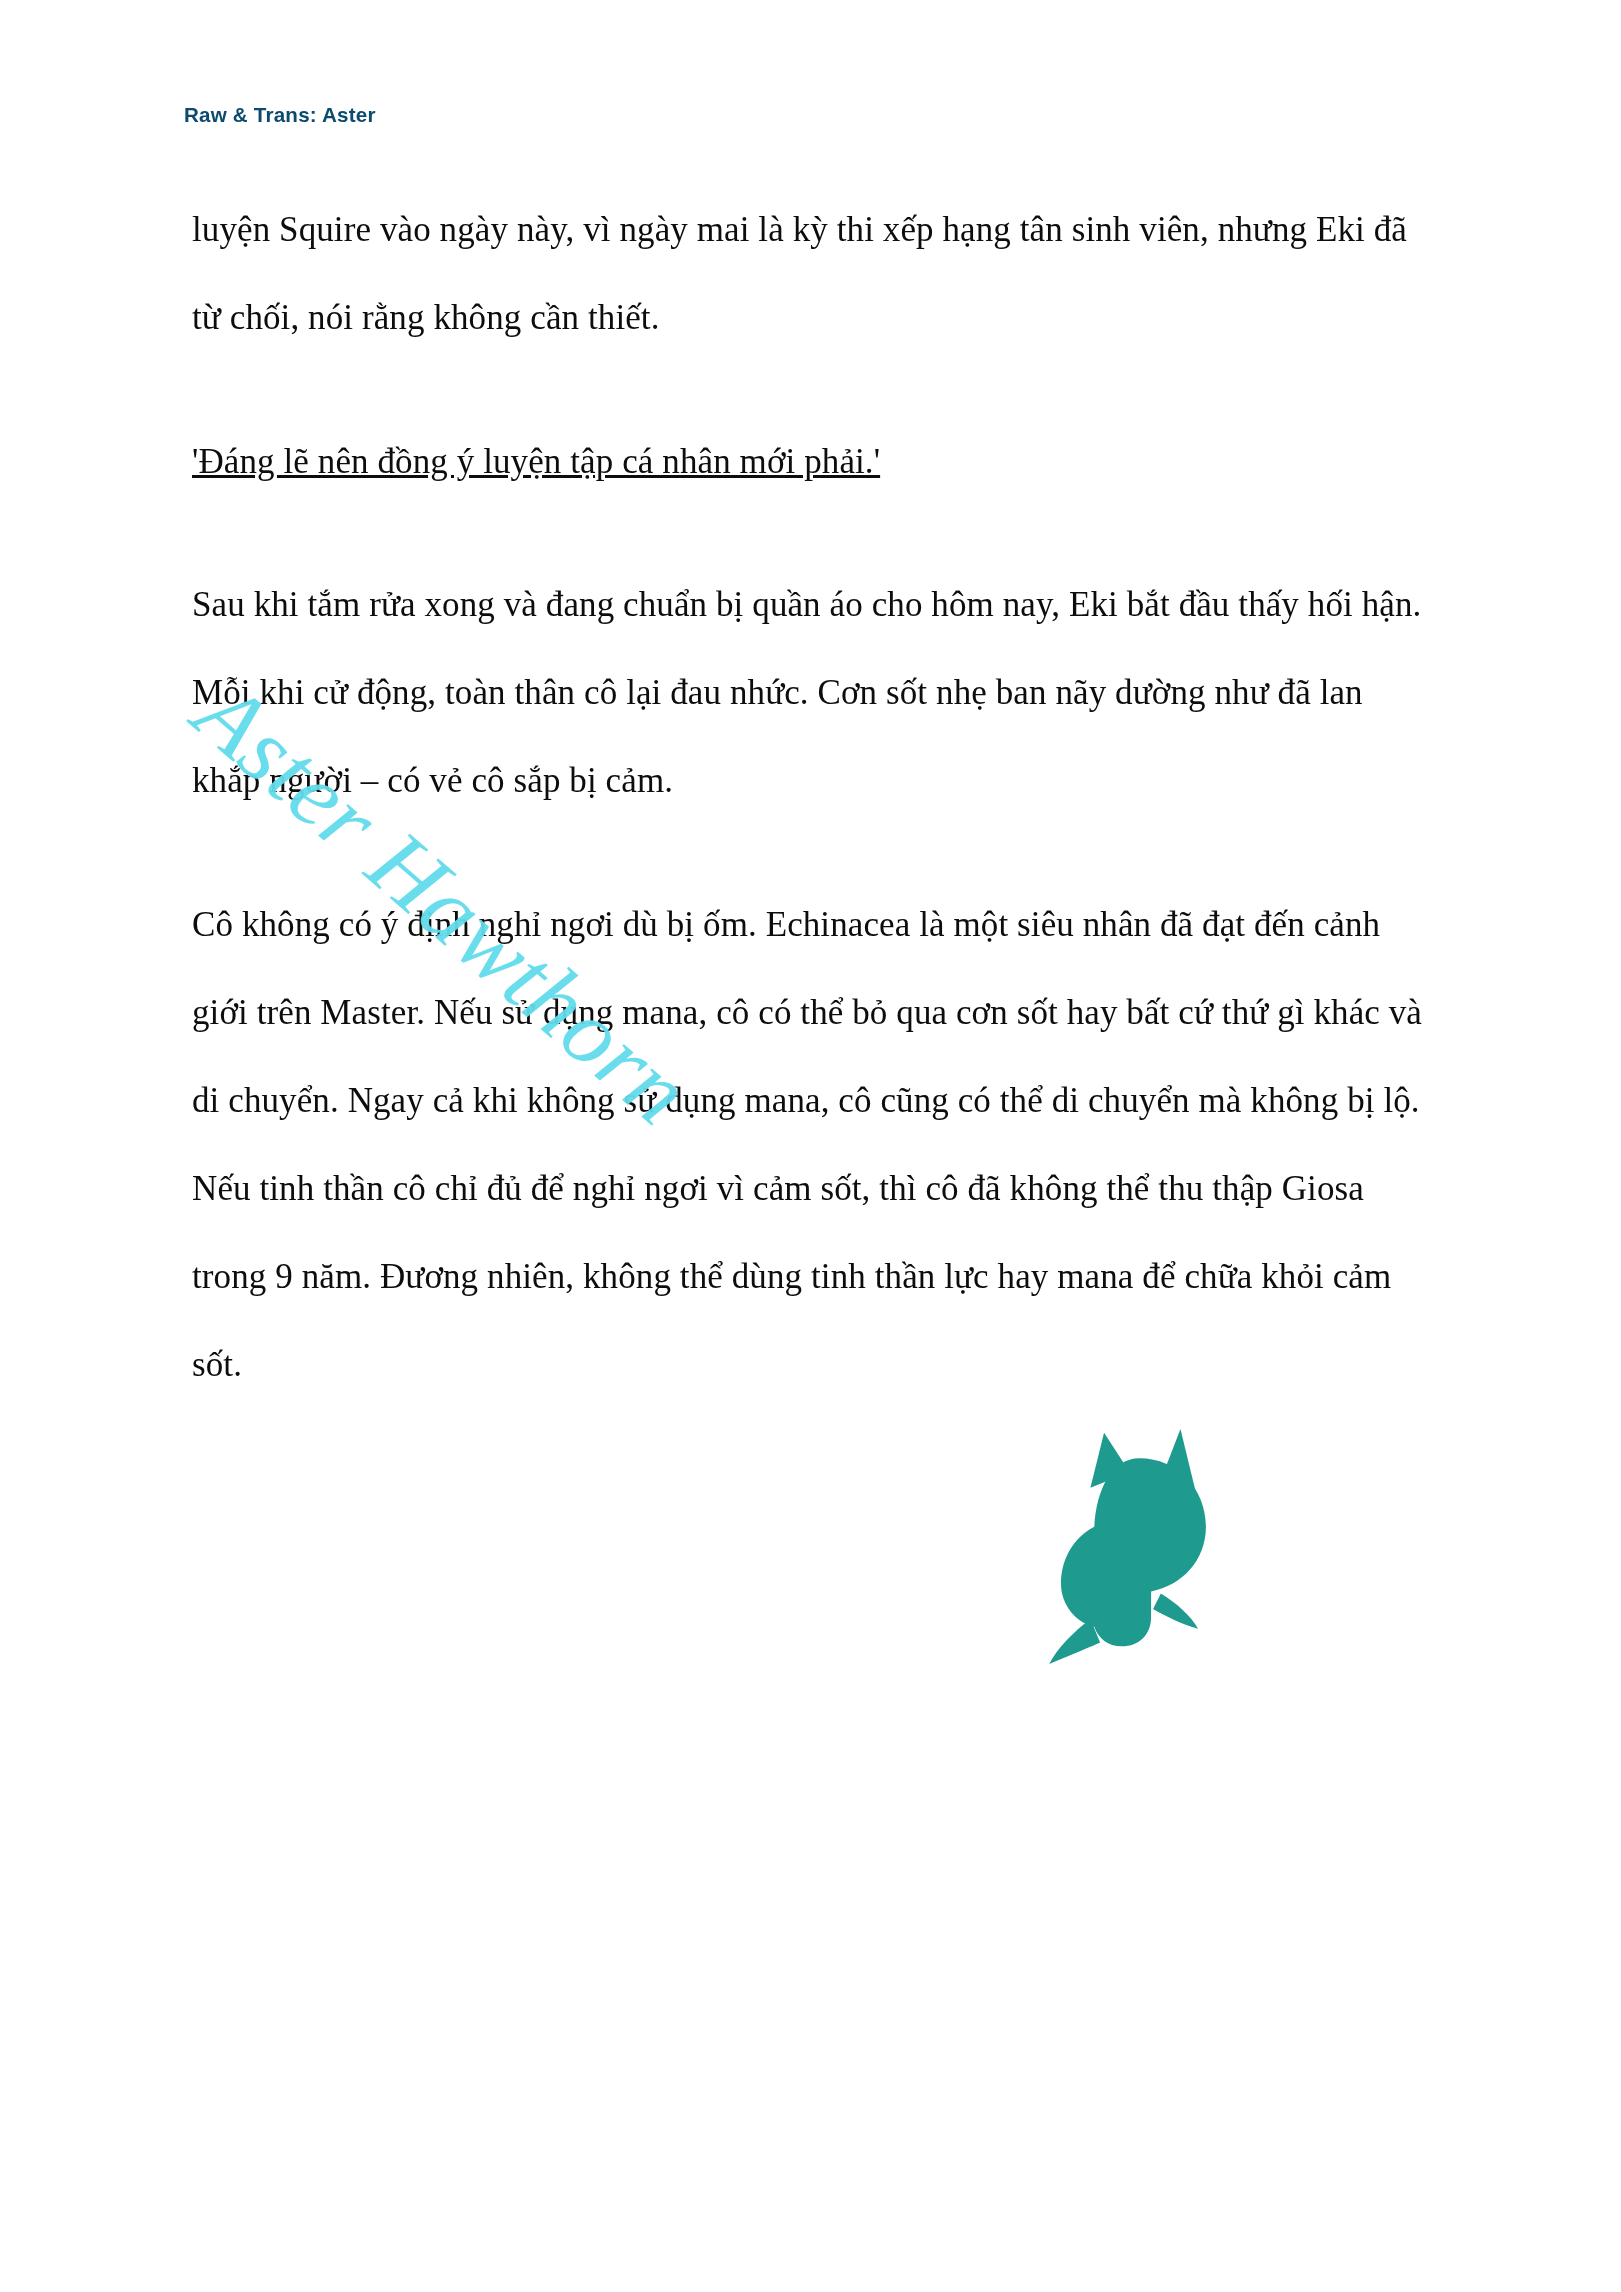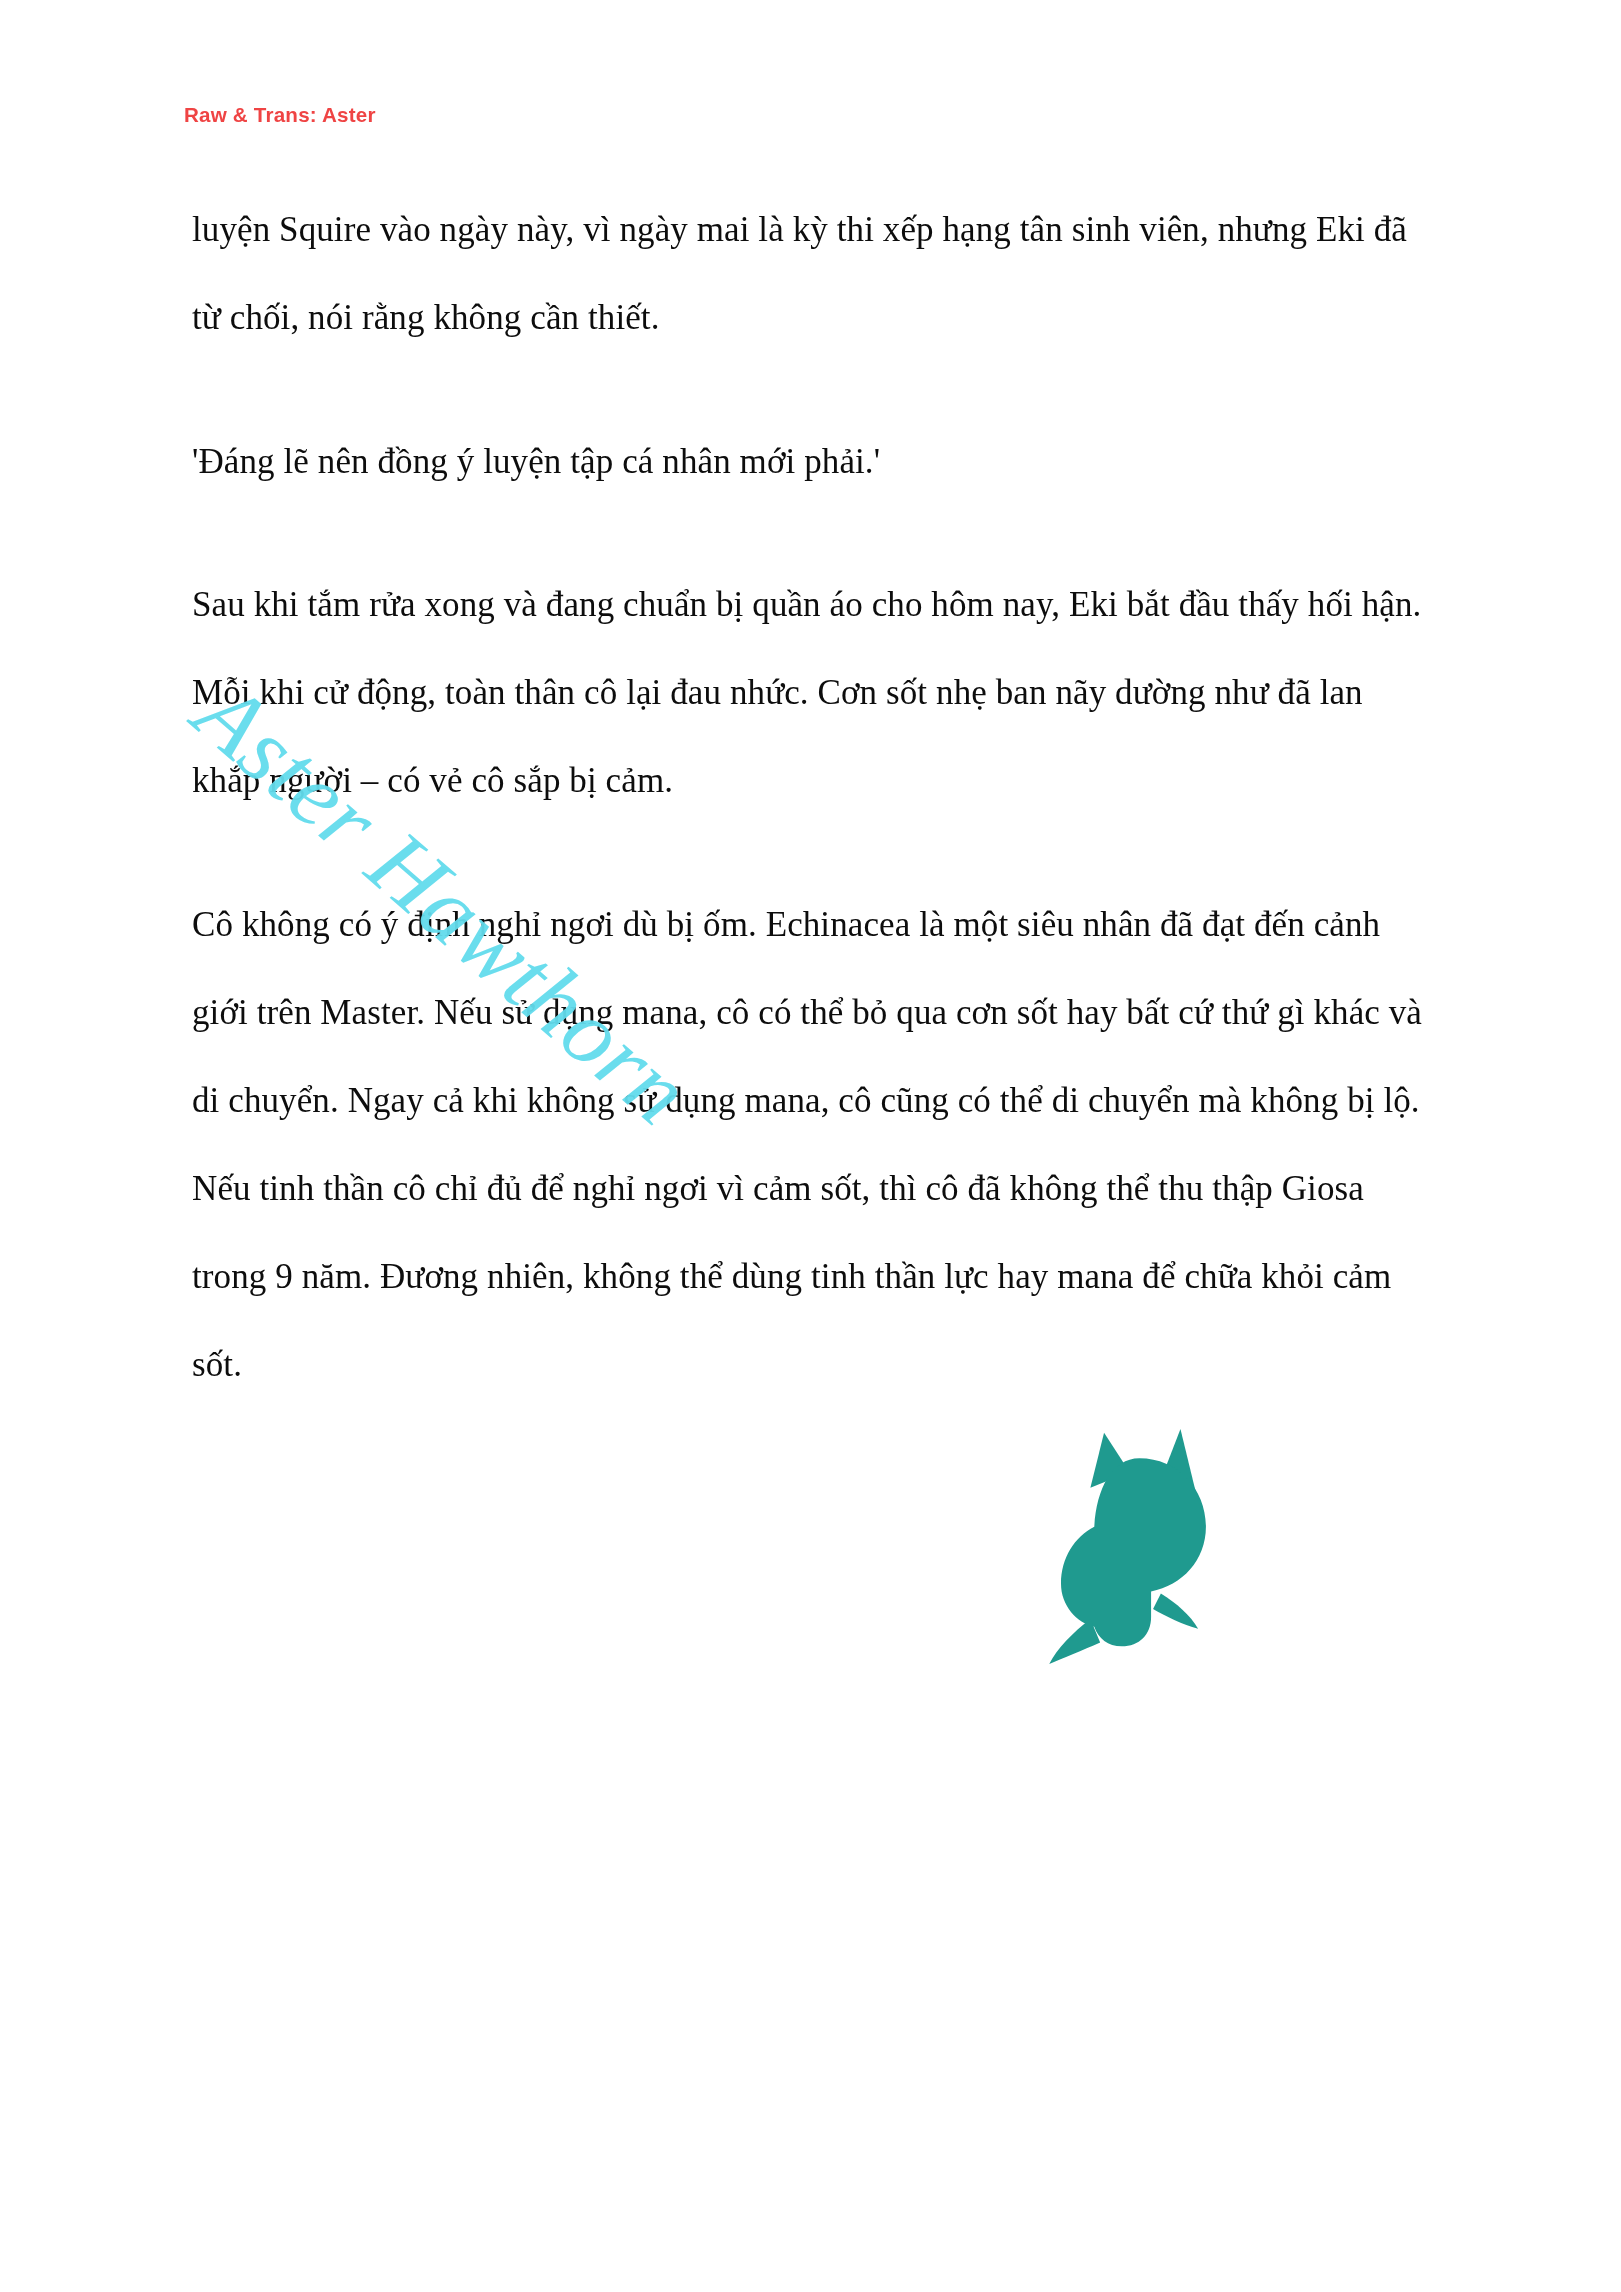--- a/index.html
+++ b/index.html
@@ -26,7 +26,7 @@
     font-family: "Liberation Sans", sans-serif;
     font-size: 20.6px;
     font-weight: bold;
-    color: #ef4444;
+    color: #0c4a6e;
     letter-spacing: 0.2px;
   }
   .content {

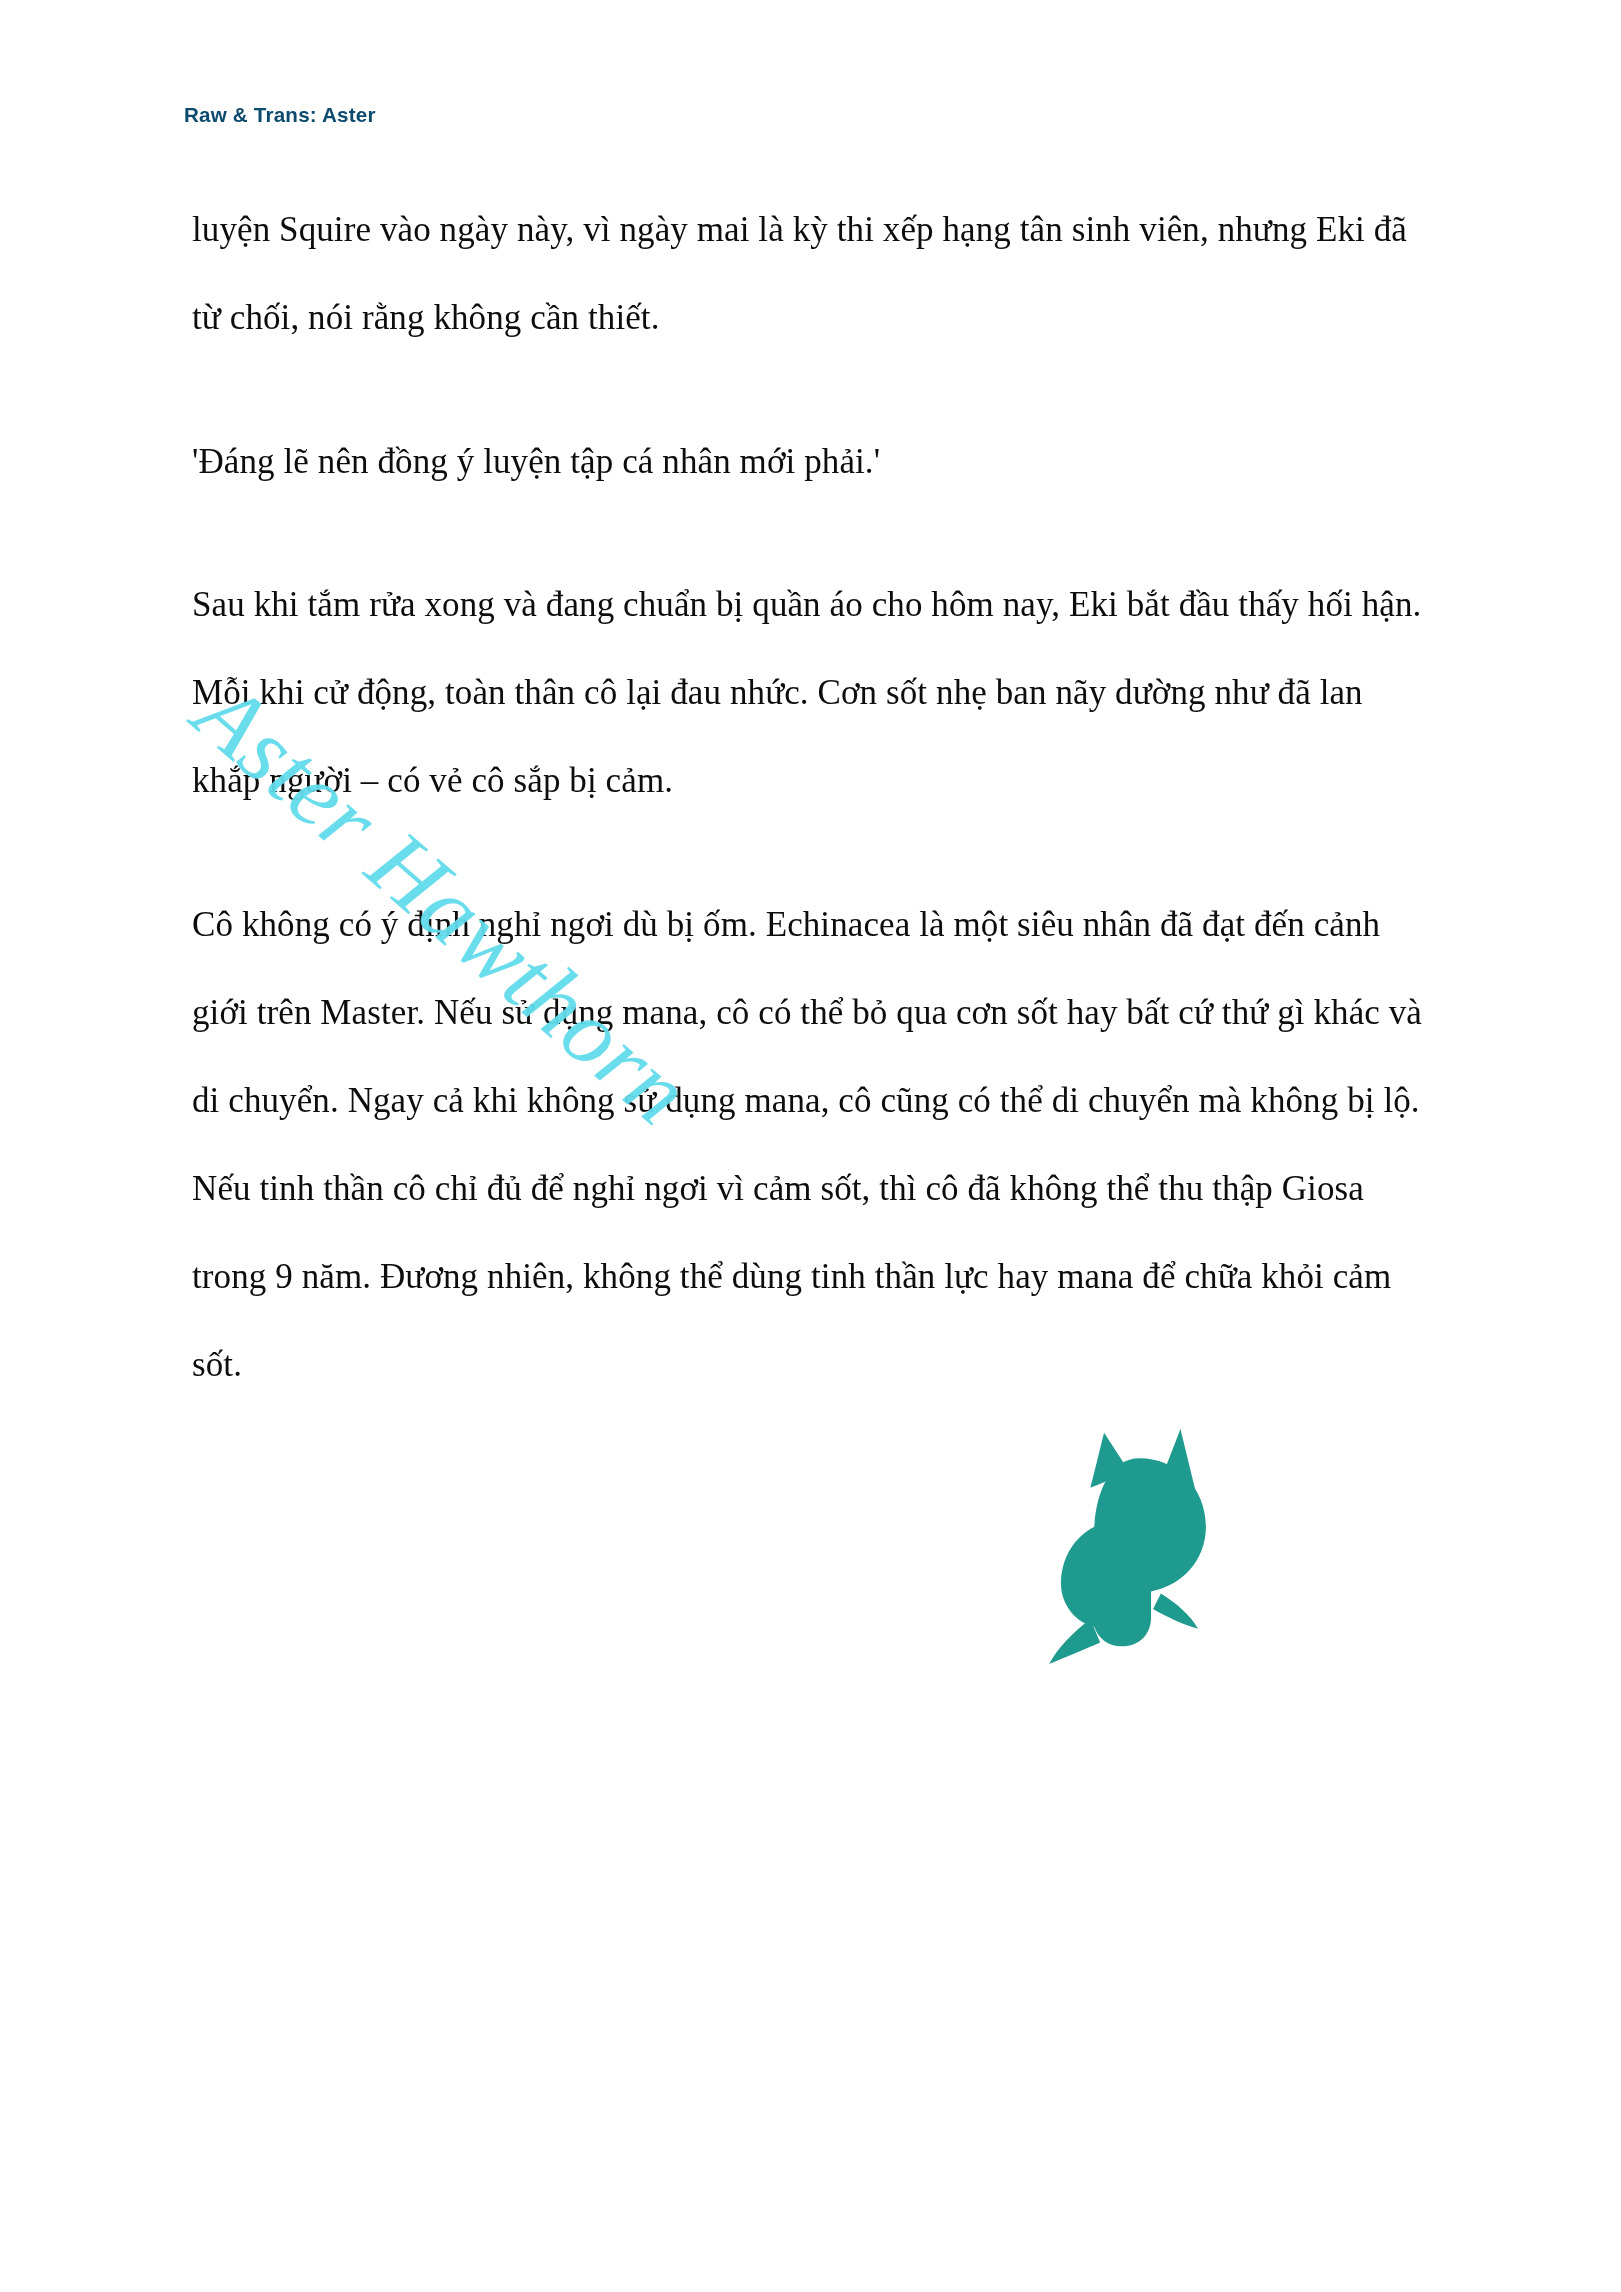--- a/index.html
+++ b/index.html
@@ -46,6 +46,7 @@
   }
   .para.tight {
     margin-bottom: 55px;
+    text-decoration: underline;
   }
   .watermark-text {
     position: absolute;

